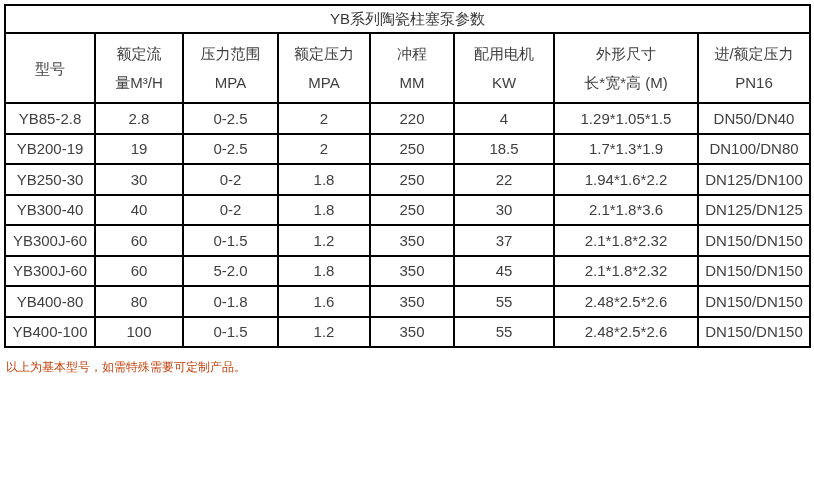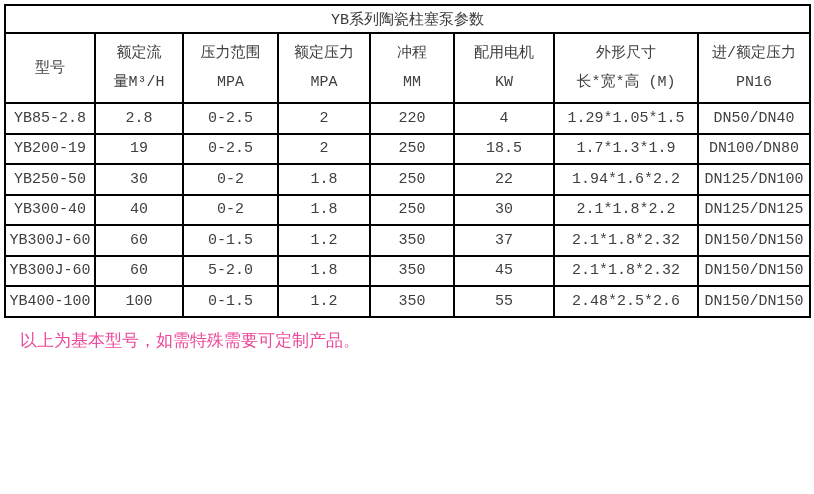--- a/index.html
+++ b/index.html
@@ -22,7 +22,6 @@
     width: 805px;
     color: #3f3f3f;
     font-size: 15px;
-    font-family: Liberation Mono, monospace;
   }
   table.spec th, table.spec td {
     border: 2px solid #000000;

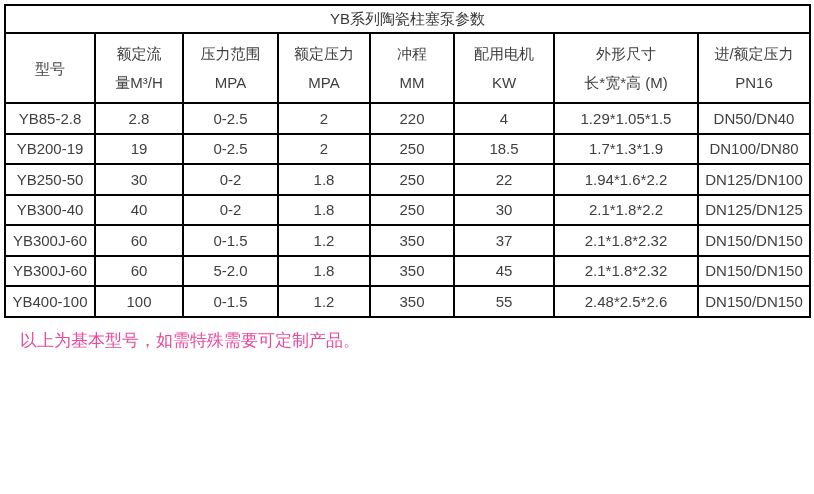--- a/index.html
+++ b/index.html
@@ -130,7 +130,7 @@
           <td>DN100/DN80</td>
         </tr>
         <tr>
-          <td>YB250-50</td>
+          <td>YB250-30</td>
           <td>30</td>
           <td>0-2</td>
           <td>1.8</td>

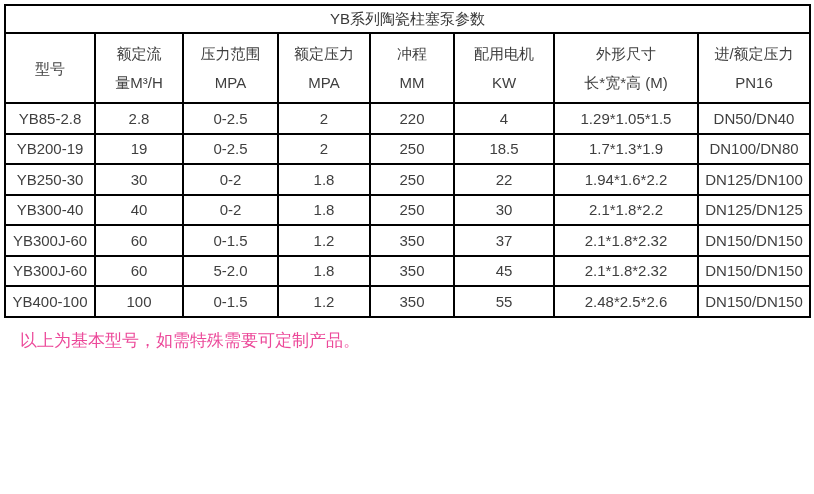--- a/index.html
+++ b/index.html
@@ -146,7 +146,7 @@
           <td>1.8</td>
           <td>250</td>
           <td>30</td>
-          <td>2.1*1.8*2.2</td>
+          <td>2.1*1.8*3.6</td>
           <td>DN125/DN125</td>
         </tr>
         <tr>

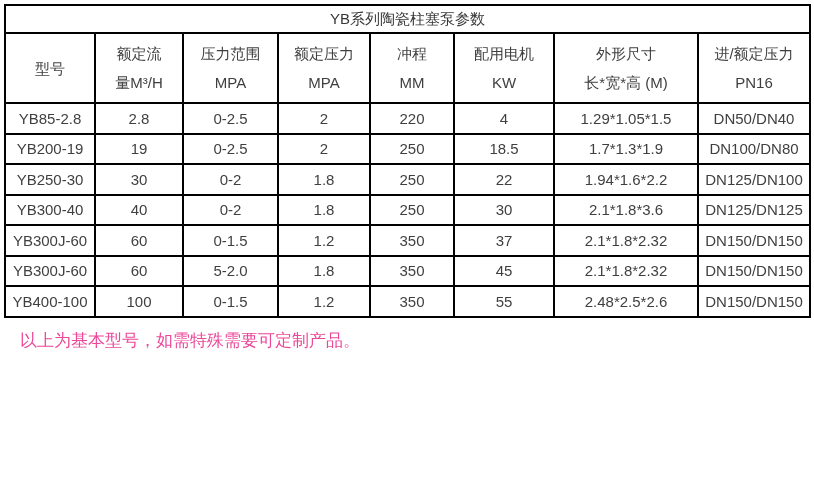--- a/index.html
+++ b/index.html
@@ -170,6 +170,16 @@
           <td>DN150/DN150</td>
         </tr>
         <tr>
+          <td>YB400-80</td>
+          <td>80</td>
+          <td>0-1.8</td>
+          <td>1.6</td>
+          <td>350</td>
+          <td>55</td>
+          <td>2.48*2.5*2.6</td>
+          <td>DN150/DN150</td>
+        </tr>
+        <tr>
           <td>YB400-100</td>
           <td>100</td>
           <td>0-1.5</td>

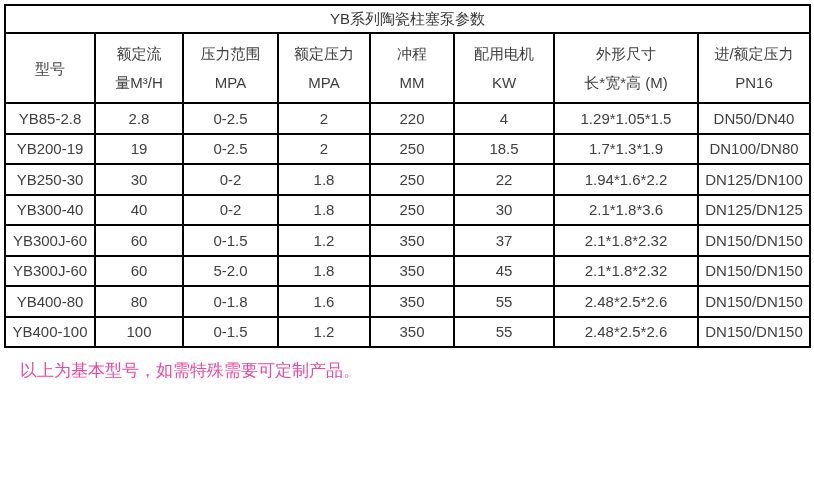--- a/index.html
+++ b/index.html
@@ -50,9 +50,9 @@
   }
   tbody tr td { height: 28.5px; }
   .footnote {
-    margin: 11px 0 0 16px;
-    font-size: 17px;
-    color: #ec4899;
+    margin: 11px 0 0 2px;
+    font-size: 12px;
+    color: #c2410c;
   }
 </style>
 </head>

